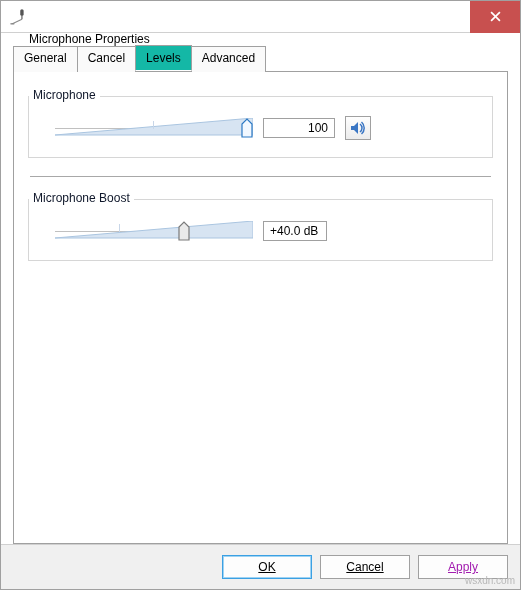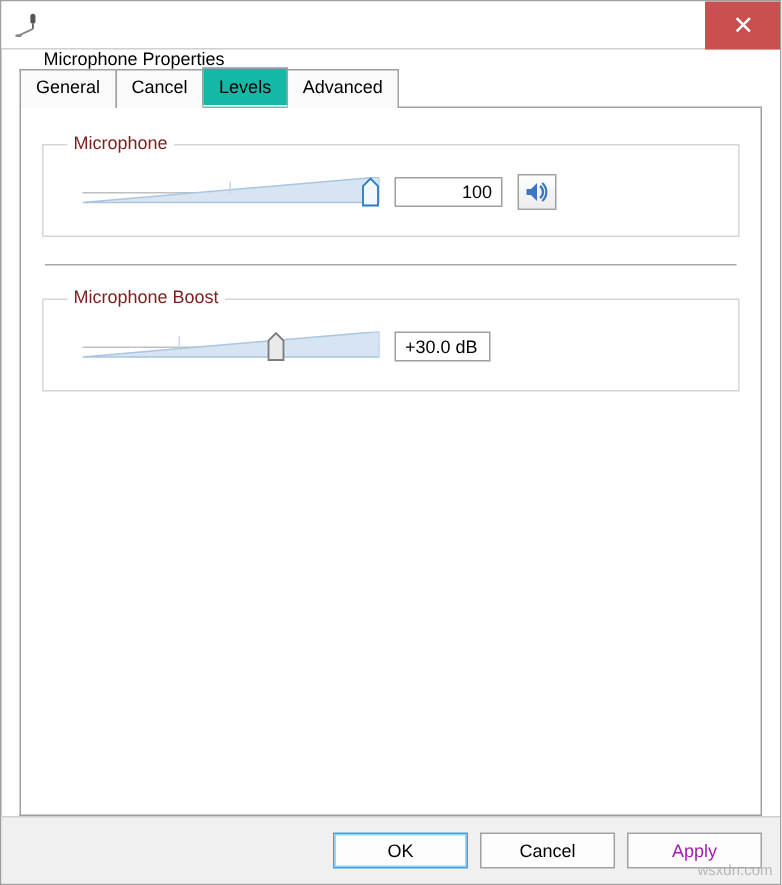--- a/index.html
+++ b/index.html
@@ -20,7 +20,7 @@
     .content { flex: 1; margin: 0 12px 0 12px; border: 1px solid #a0a0a0; border-top: none; padding: 24px 14px 14px 14px; background: #fff; }
 
     .group { border: 1px solid #d6d6d6; padding: 18px 12px 16px 12px; position: relative; margin-bottom: 18px; }
-    .group-title { position: absolute; top: -9px; left: 16px; background: #fff; padding: 0 4px; color: #7f1d1d; }
+    .group-title { position: absolute; top: -9px; left: 0; background: #fff; padding: 0 4px; color: #0f172a; }
 
     .row { display: flex; align-items: center; gap: 10px; }
 

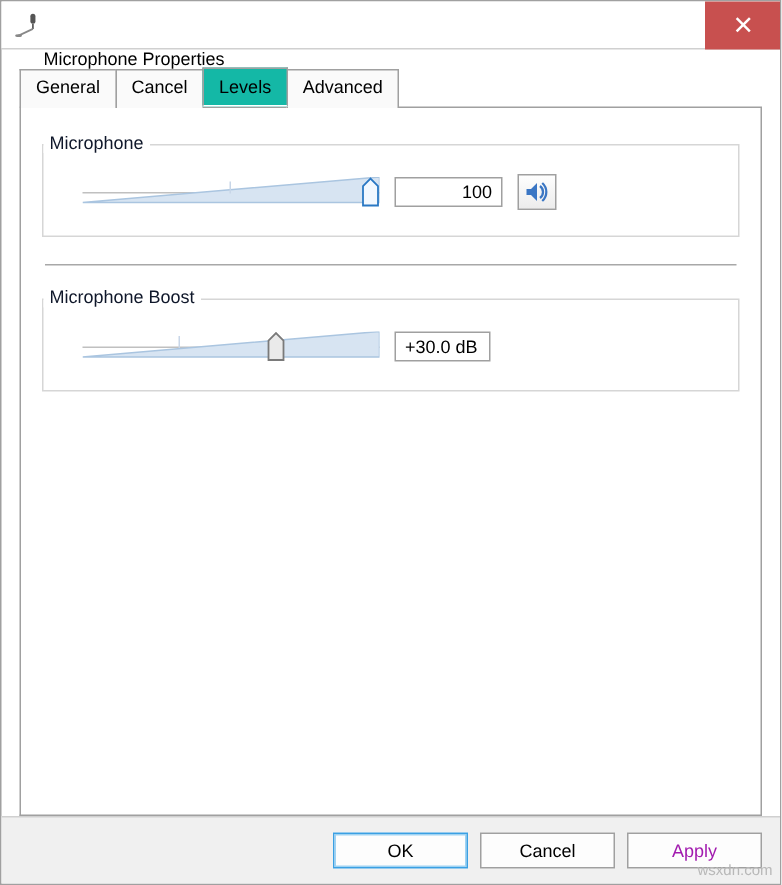--- a/index.html
+++ b/index.html
@@ -120,7 +120,7 @@
             </svg>
           </div>
         </div>
-        <div class="value-box tight">+30.0 dB</div>
+        <div class="value-box tight">+40.0 dB</div>
       </div>
     </div>
 

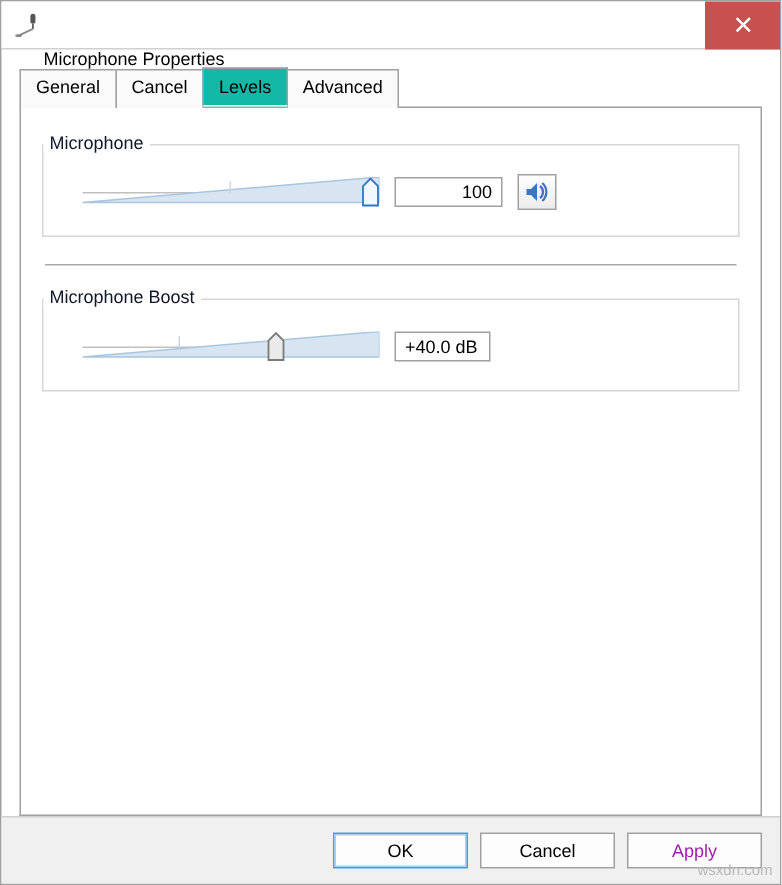--- a/index.html
+++ b/index.html
@@ -39,7 +39,7 @@
     .sep { border: 0; border-top: 1px solid #a8a8a8; margin: 4px 2px 22px 2px; }
 
     .button-bar { display:flex; justify-content:flex-end; gap:8px; padding: 10px 12px; border-top: 1px solid #d0d0d0; background:#f0f0f0; }
-    .btn { width: 90px; height: 24px; border: 1px solid #a0a0a0; background:#fdfdfd; text-align:center; line-height:22px; }
+    .btn { width: 90px; height: 24px; border: 1px solid #a0a0a0; background:#fdfdfd; text-align:center; line-height:22px;text-decoration:underline; }
     .btn.default { border: 1px solid #3ba0e3; box-shadow: inset 0 0 0 1px #9fd3f3; }
     .btn.disabled { color: #a21caf; }
 

